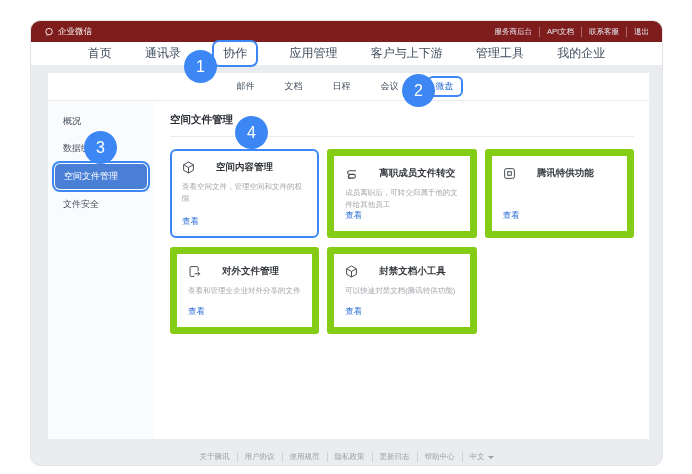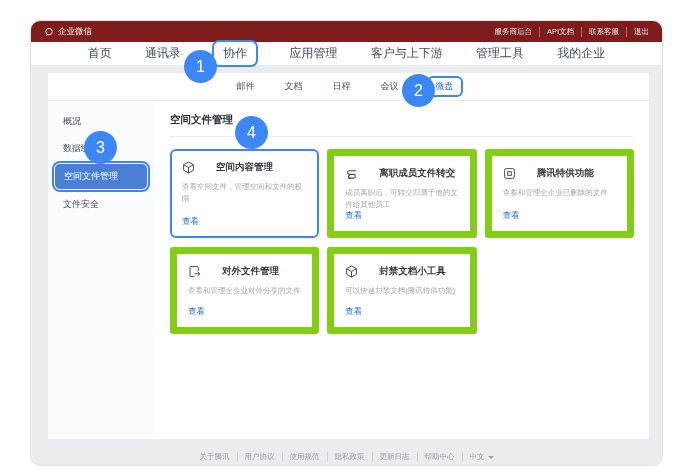--- a/index.html
+++ b/index.html
@@ -170,7 +170,6 @@
                 </span>
                 <span class="card-title">腾讯特供功能</span>
               </div>
-              <div class="card-desc">查看和管理全企业已删除的文件</div>
               <span class="card-link">查看</span>
             </div>
 

